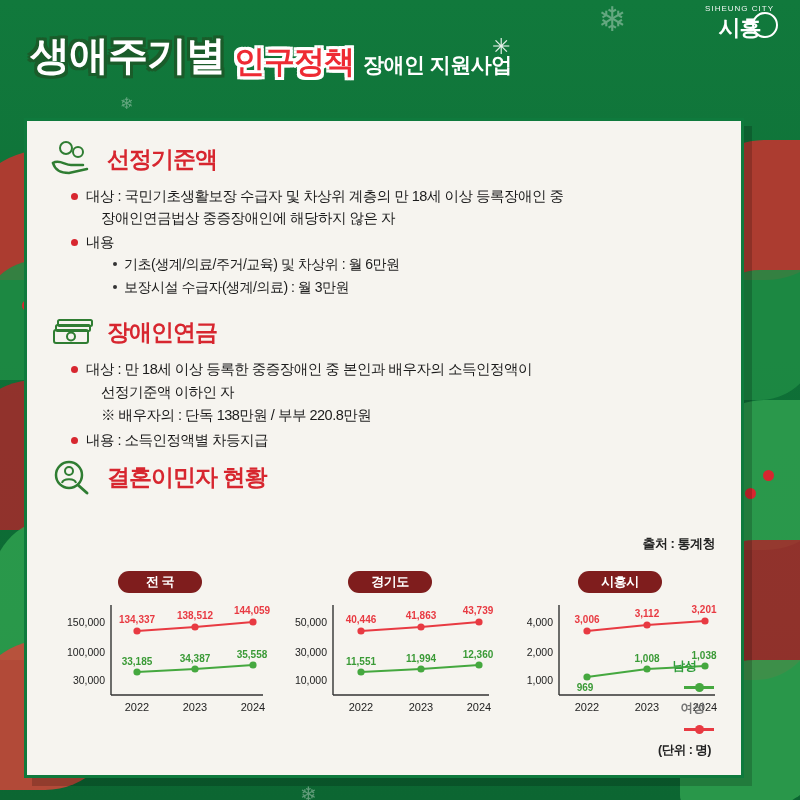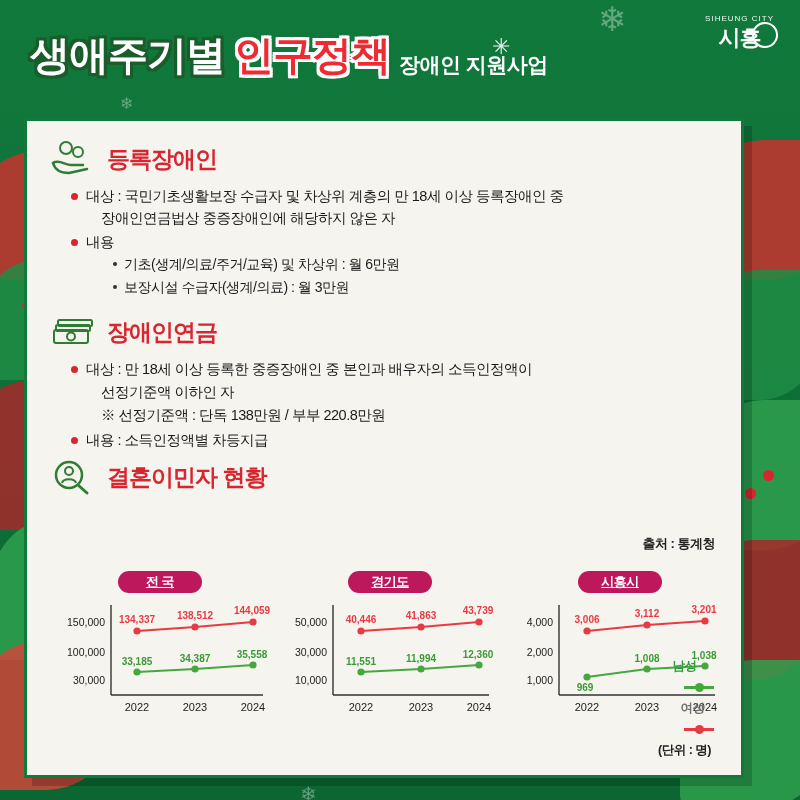--- a/index.html
+++ b/index.html
@@ -60,7 +60,7 @@
     color: #ffffff; font-size: 22px; opacity: .9;
   }
   .logo {
-    position: absolute; right: 26px; top: 14px;
+    position: absolute; right: 26px; top: 4px;
     text-align: center; color: #fff;
   }
   .logo .en { font-size: 8px; letter-spacing: 1px; opacity: .95; }

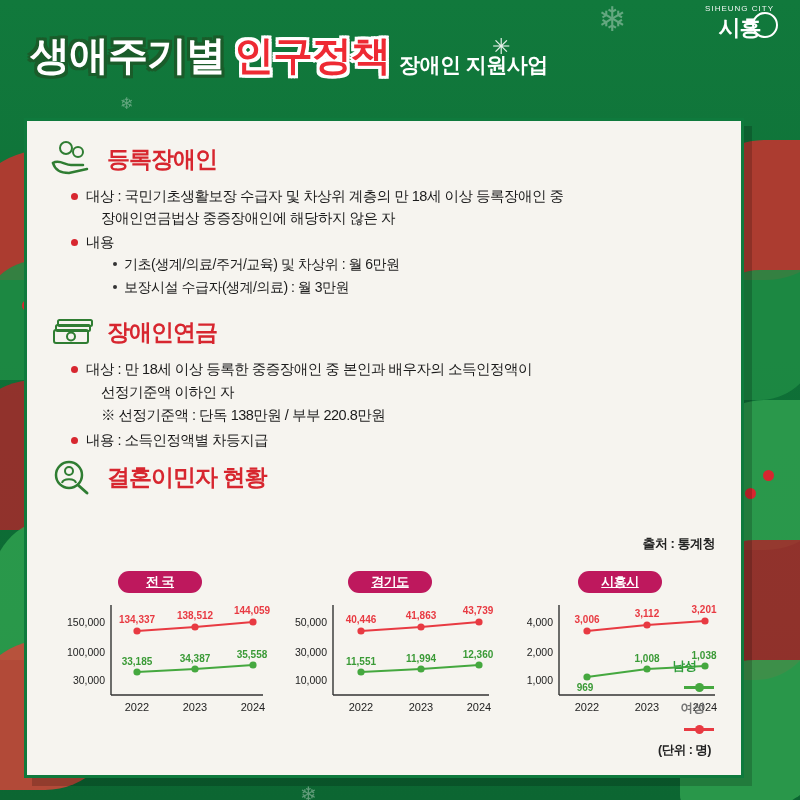--- a/index.html
+++ b/index.html
@@ -45,7 +45,7 @@
       0 3px 0 #1a5c2a, 3px 0 0 #1a5c2a, 0 -3px 0 #1a5c2a, -3px 0 0 #1a5c2a;
   }
   .t2 {
-    font-size: 40px; font-weight: bold; color: #ee2a33;
+    font-size: 31px; font-weight: bold; color: #ee2a33;
     letter-spacing: -1px;
     text-shadow:
       -3px -3px 0 #ffffff, 3px -3px 0 #ffffff, -3px 3px 0 #ffffff, 3px 3px 0 #ffffff,

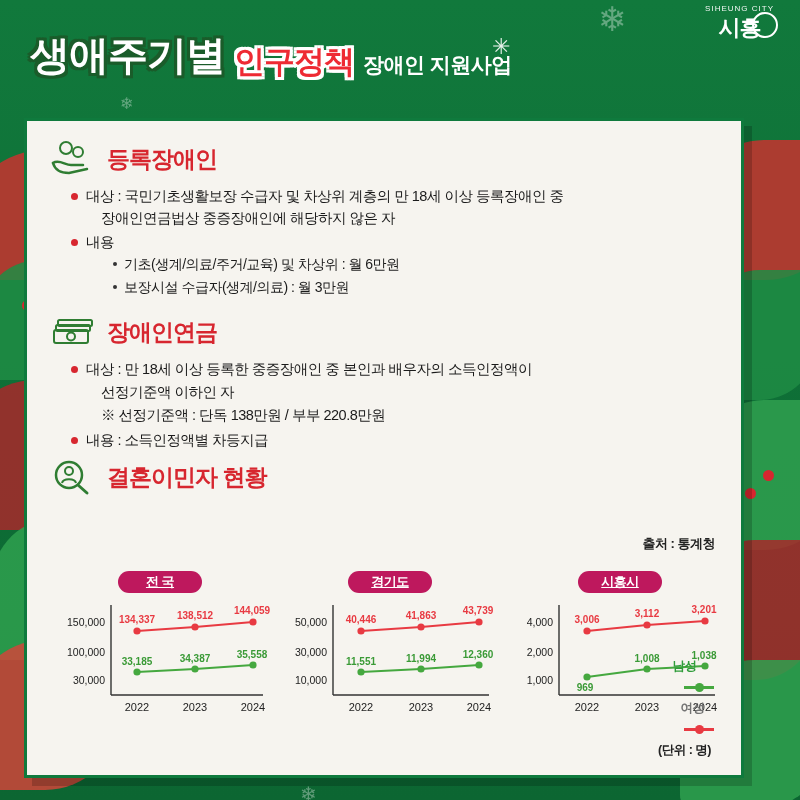--- a/index.html
+++ b/index.html
@@ -191,7 +191,7 @@
           <path d="M4 24 C6 31 12 34 20 34 L38 30" fill="none" stroke="#2f7d32" stroke-width="2.5" stroke-linecap="round"></path>
         </svg>
       </span>
-      <span class="sec-title">등록장애인</span>
+      <span class="sec-title">선정기준액</span>
     </div>
     <ul class="bul">
       <li>

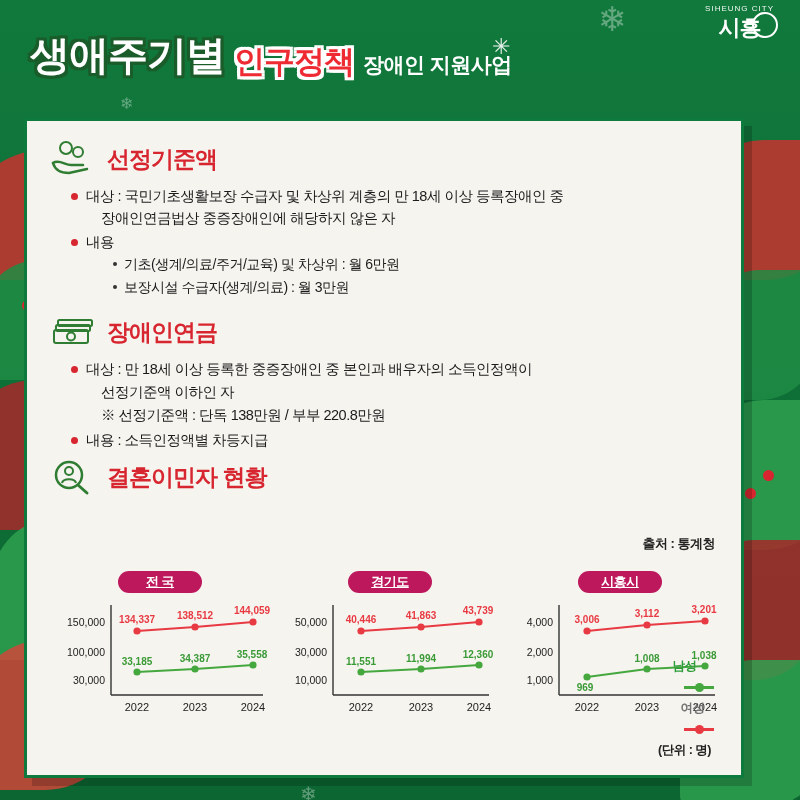--- a/index.html
+++ b/index.html
@@ -224,7 +224,7 @@
       <li>
         <span>대상 : 만 18세 이상 등록한 중증장애인 중 본인과 배우자의 소득인정액이</span>
         <span class="cont">선정기준액 이하인 자</span>
-        <span class="note">※ 선정기준액 : 단독 138만원 / 부부 220.8만원</span>
+        <span class="note">※ 배우자의 : 단독 138만원 / 부부 220.8만원</span>
       </li>
       <li>내용 : 소득인정액별 차등지급</li>
     </ul>

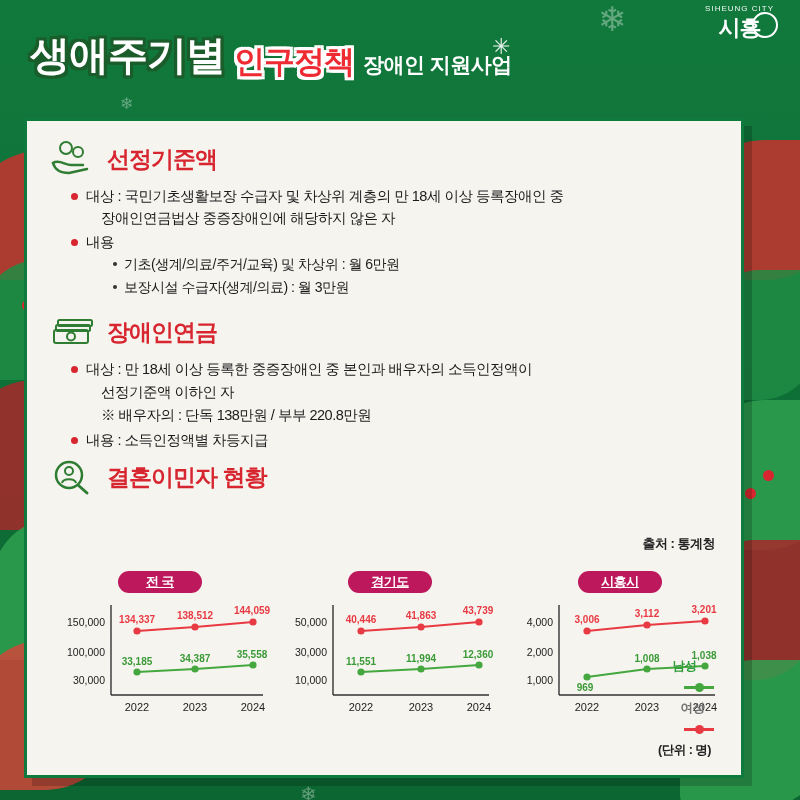--- a/index.html
+++ b/index.html
@@ -121,8 +121,8 @@
   .chart { width: 222px; position: relative; }
   .chart-label {
     margin: 0 auto 6px auto; width: 84px; text-align: center;
-    background: #be185d; color: #fff; font-size: 13px; font-weight: bold;
-    border-radius: 11px; padding: 2px 0; letter-spacing: -0.5px; text-decoration: underline;
+    background: #7f1d1d; color: #fff; font-size: 13px; font-weight: bold;
+    border-radius: 11px; padding: 2px 0; letter-spacing: -0.5px;
   }
   .plot { position: relative; height: 118px; }
   .legend {

